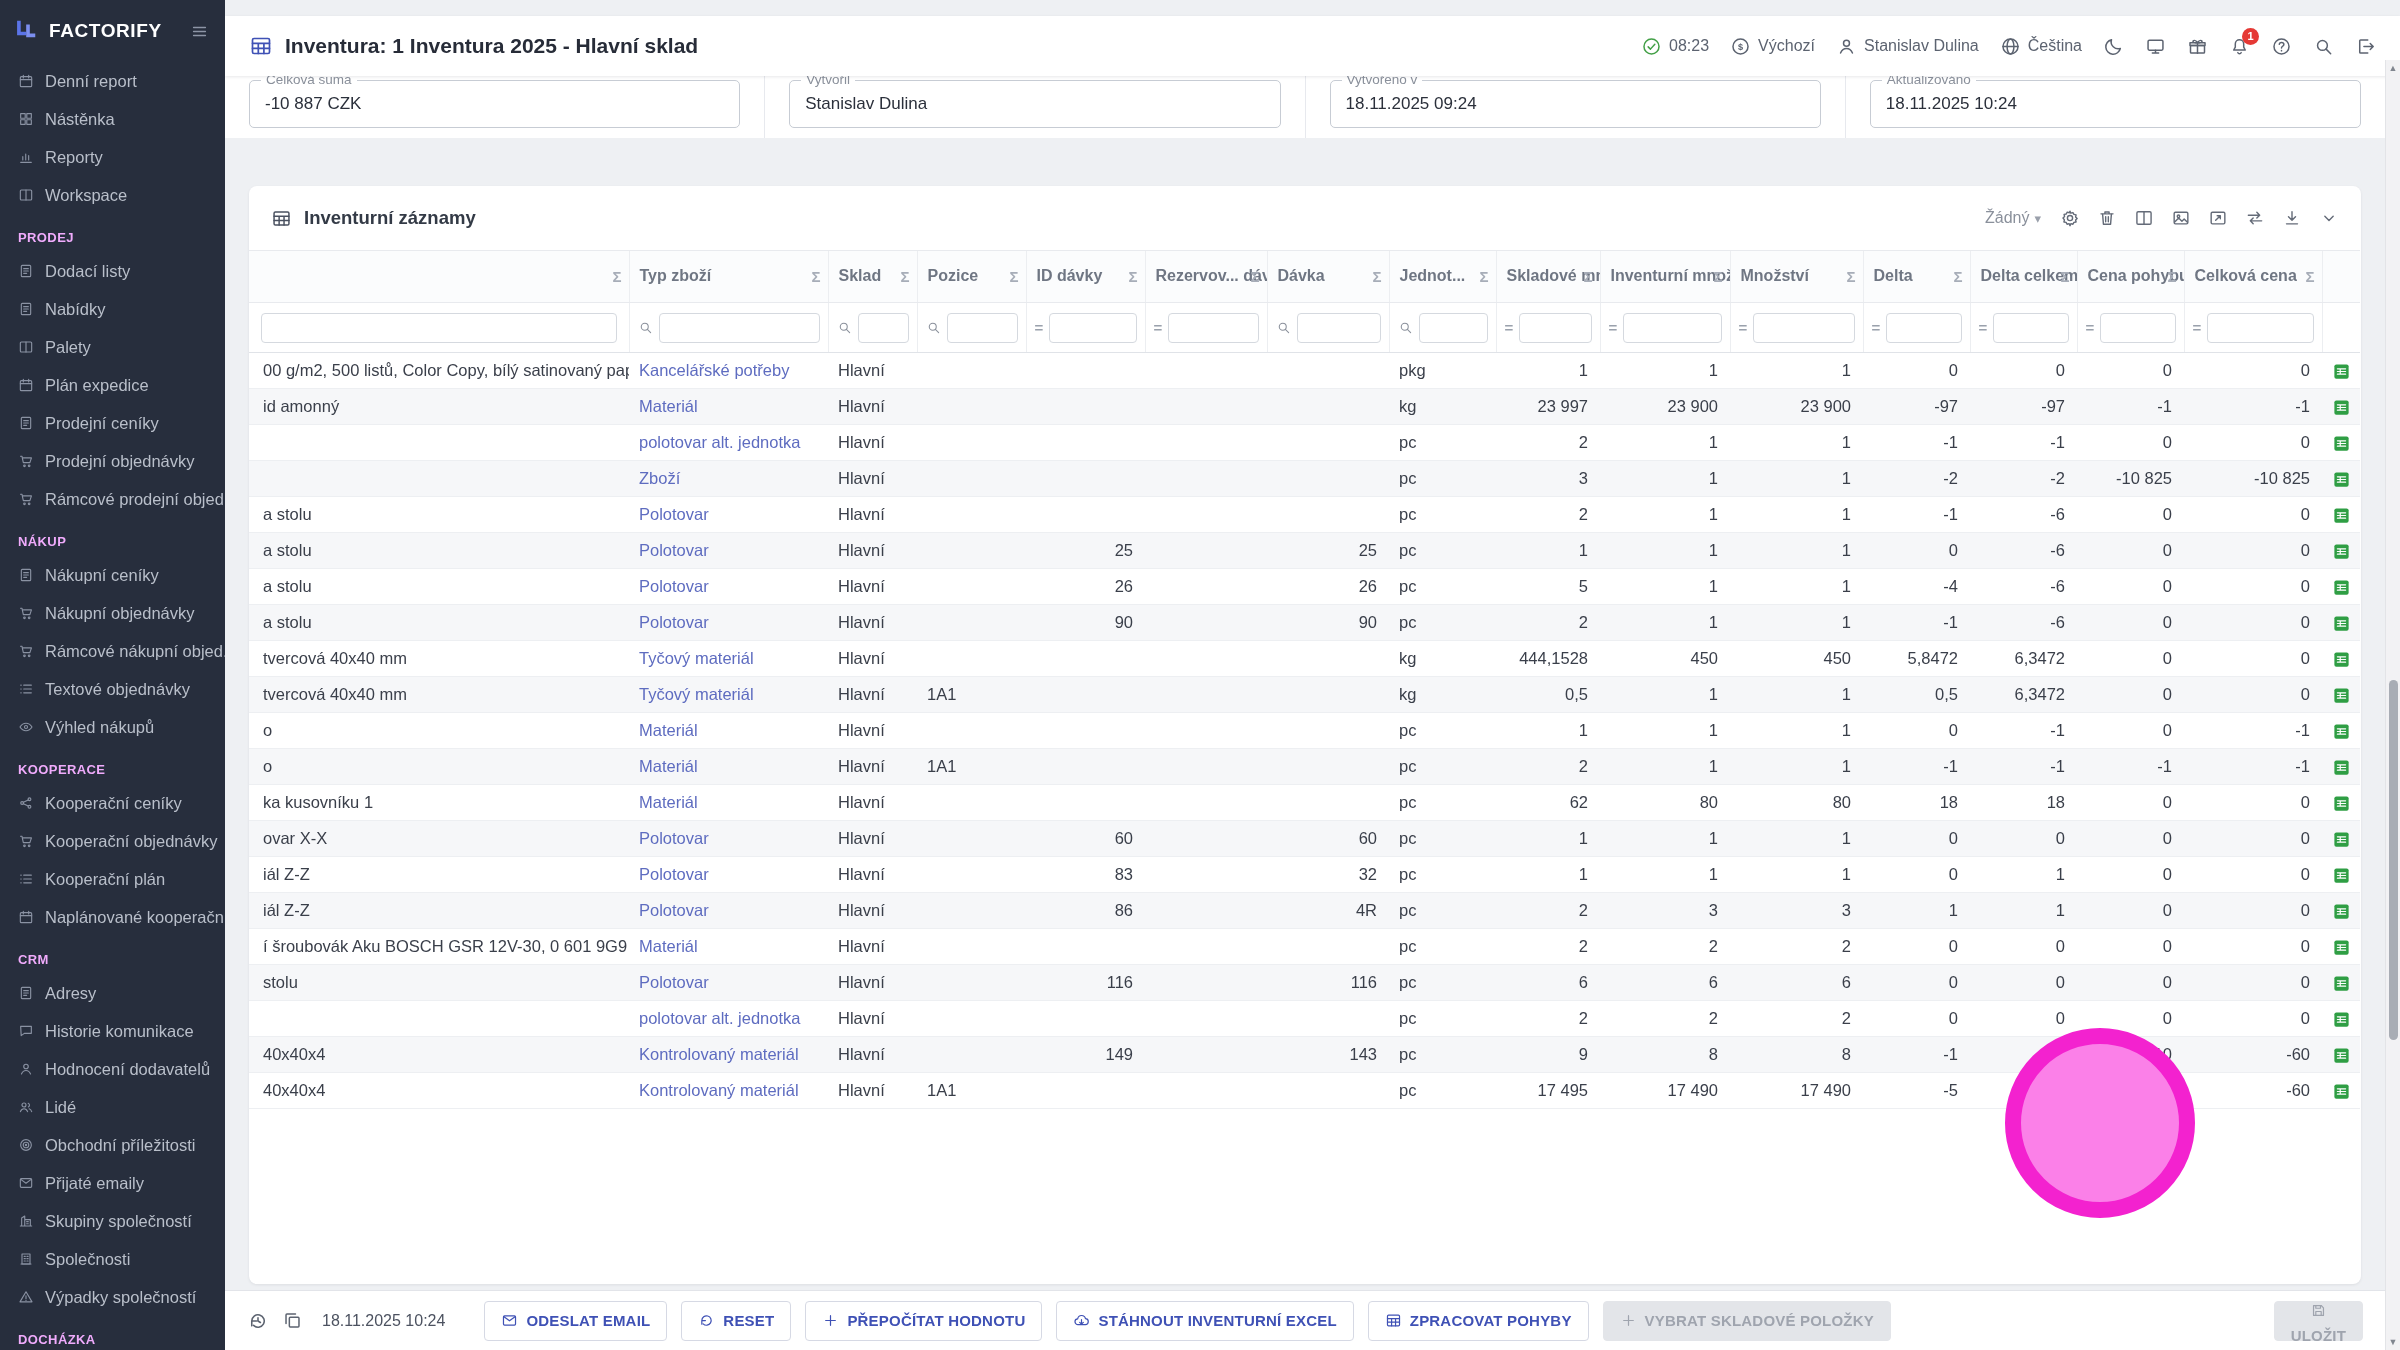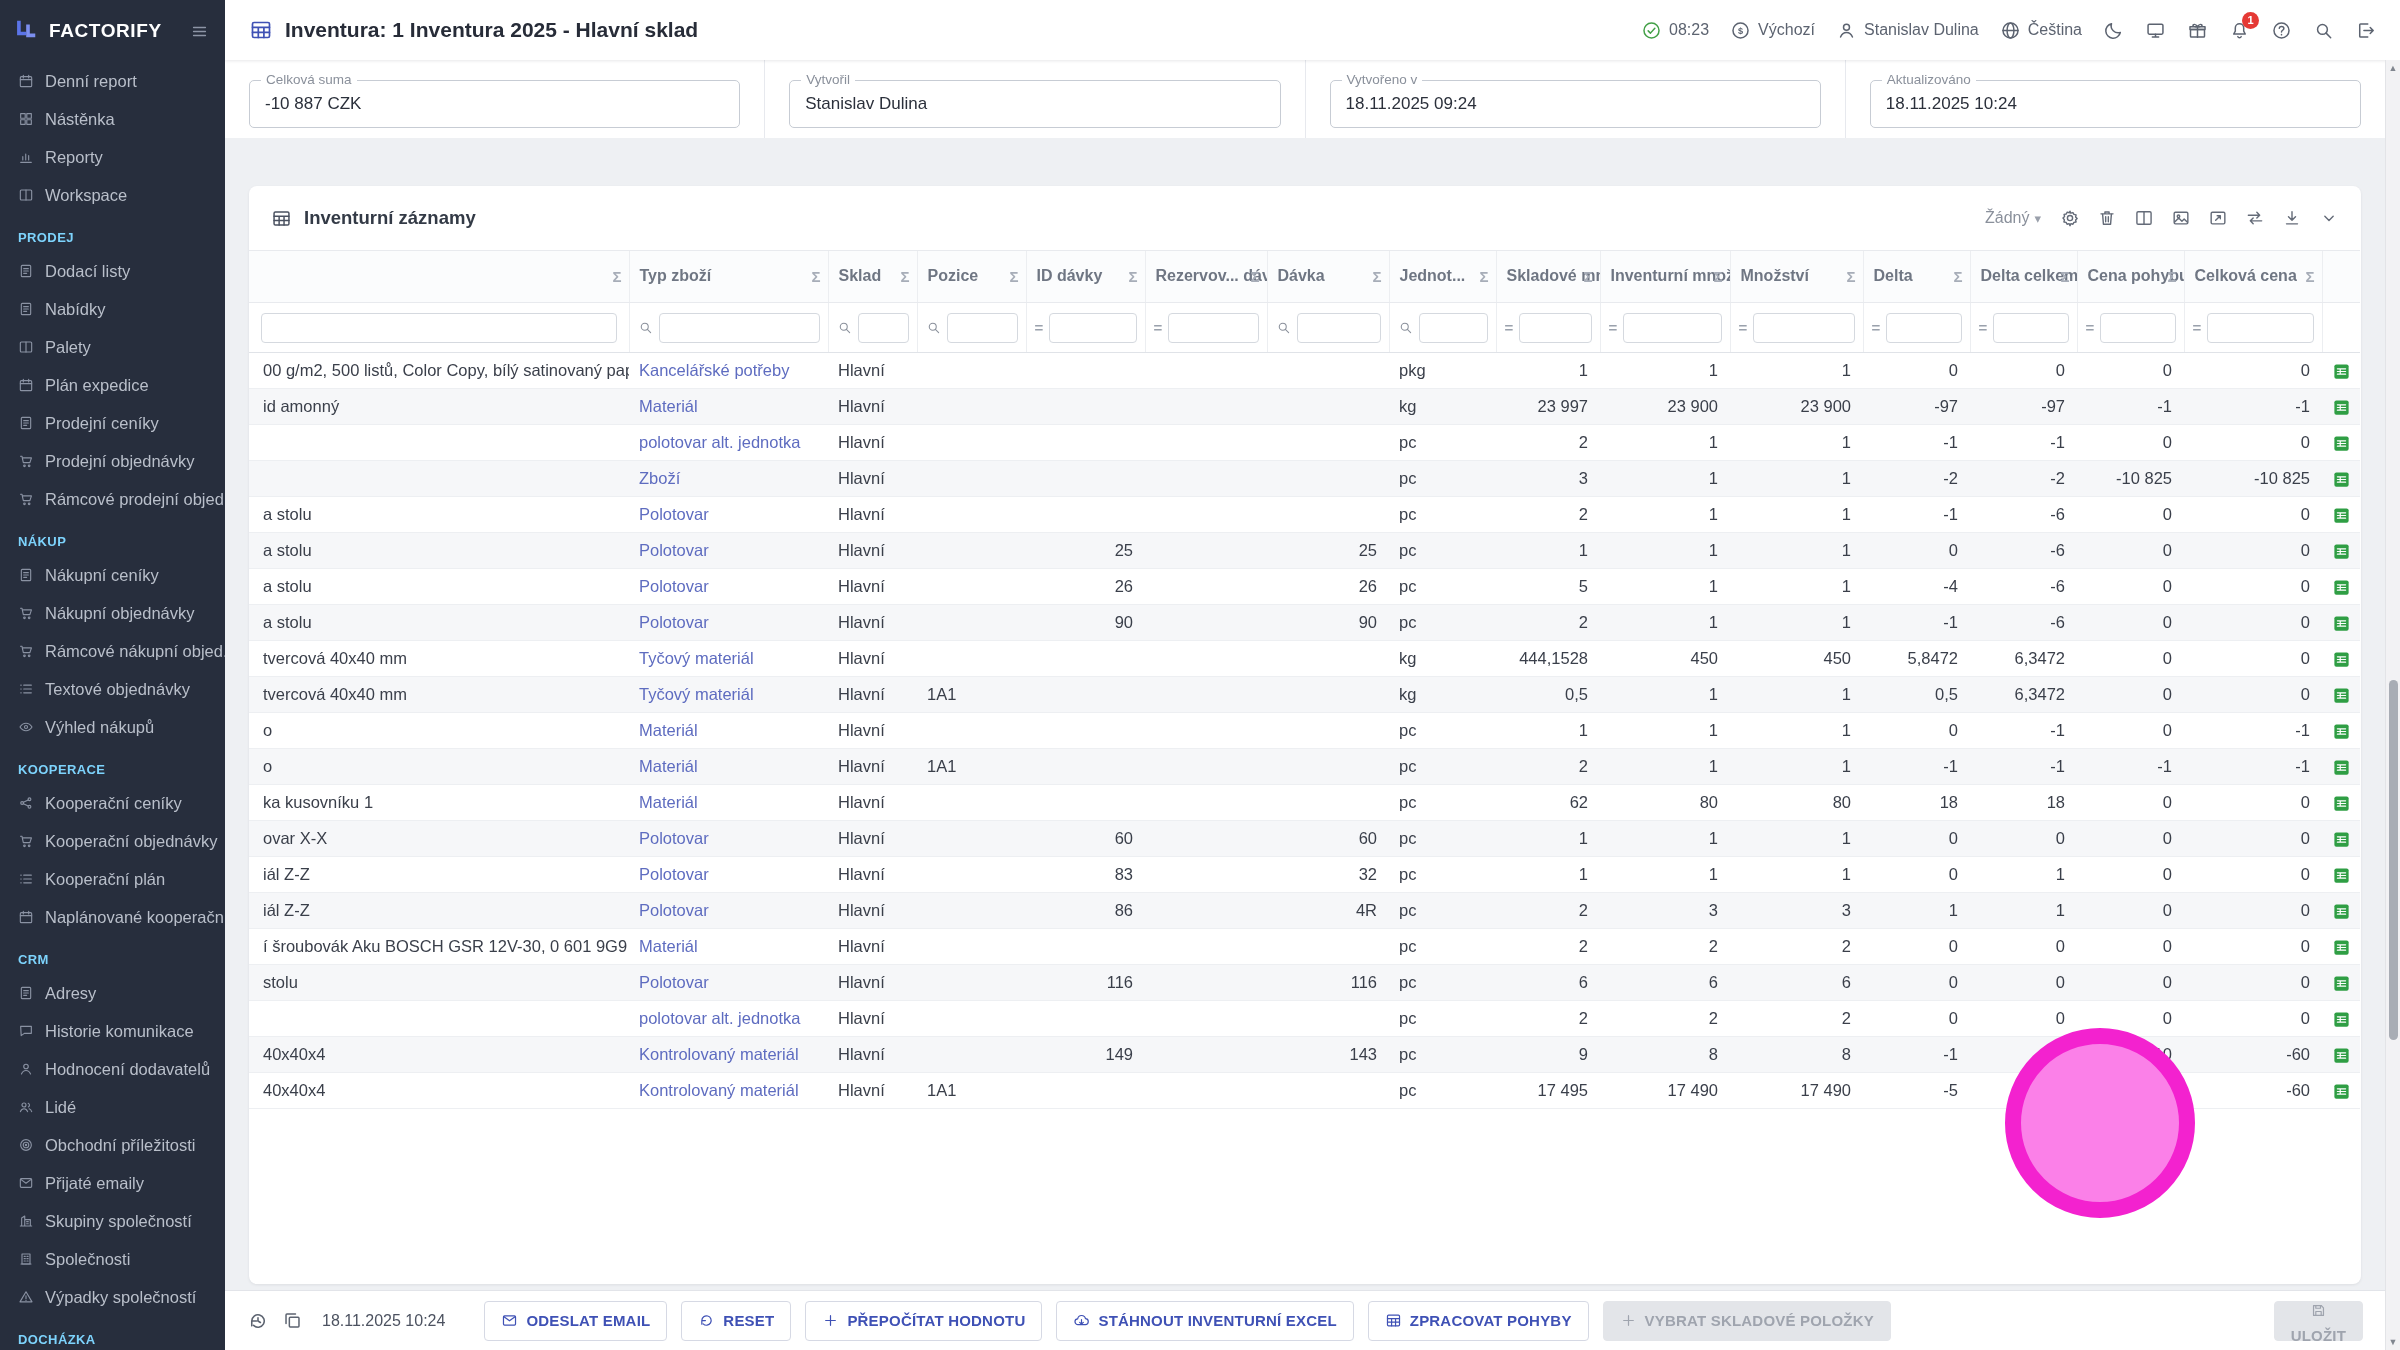--- a/index.html
+++ b/index.html
@@ -19,7 +19,7 @@
 
   
   .main{position:absolute;left:225px;top:0;right:0;height:100%;}
-  .topbar{position:absolute;top:0;left:0;right:0;height:60px;background:#fff;display:flex;align-items:center;padding:0 24px;box-shadow:0 1px 3px rgba(20,24,40,.10);z-index:5;}
+  .topbar{position:absolute;top:16px;left:0;right:0;height:60px;background:#fff;display:flex;align-items:center;padding:0 24px;box-shadow:0 1px 3px rgba(20,24,40,.10);z-index:5;}
   .title-ic{color:#3f51b5;display:flex;margin-right:12px;}
   .title{font-size:21px;font-weight:700;color:#272c38;}
   .status{margin-left:auto;display:flex;align-items:center;gap:21px;}

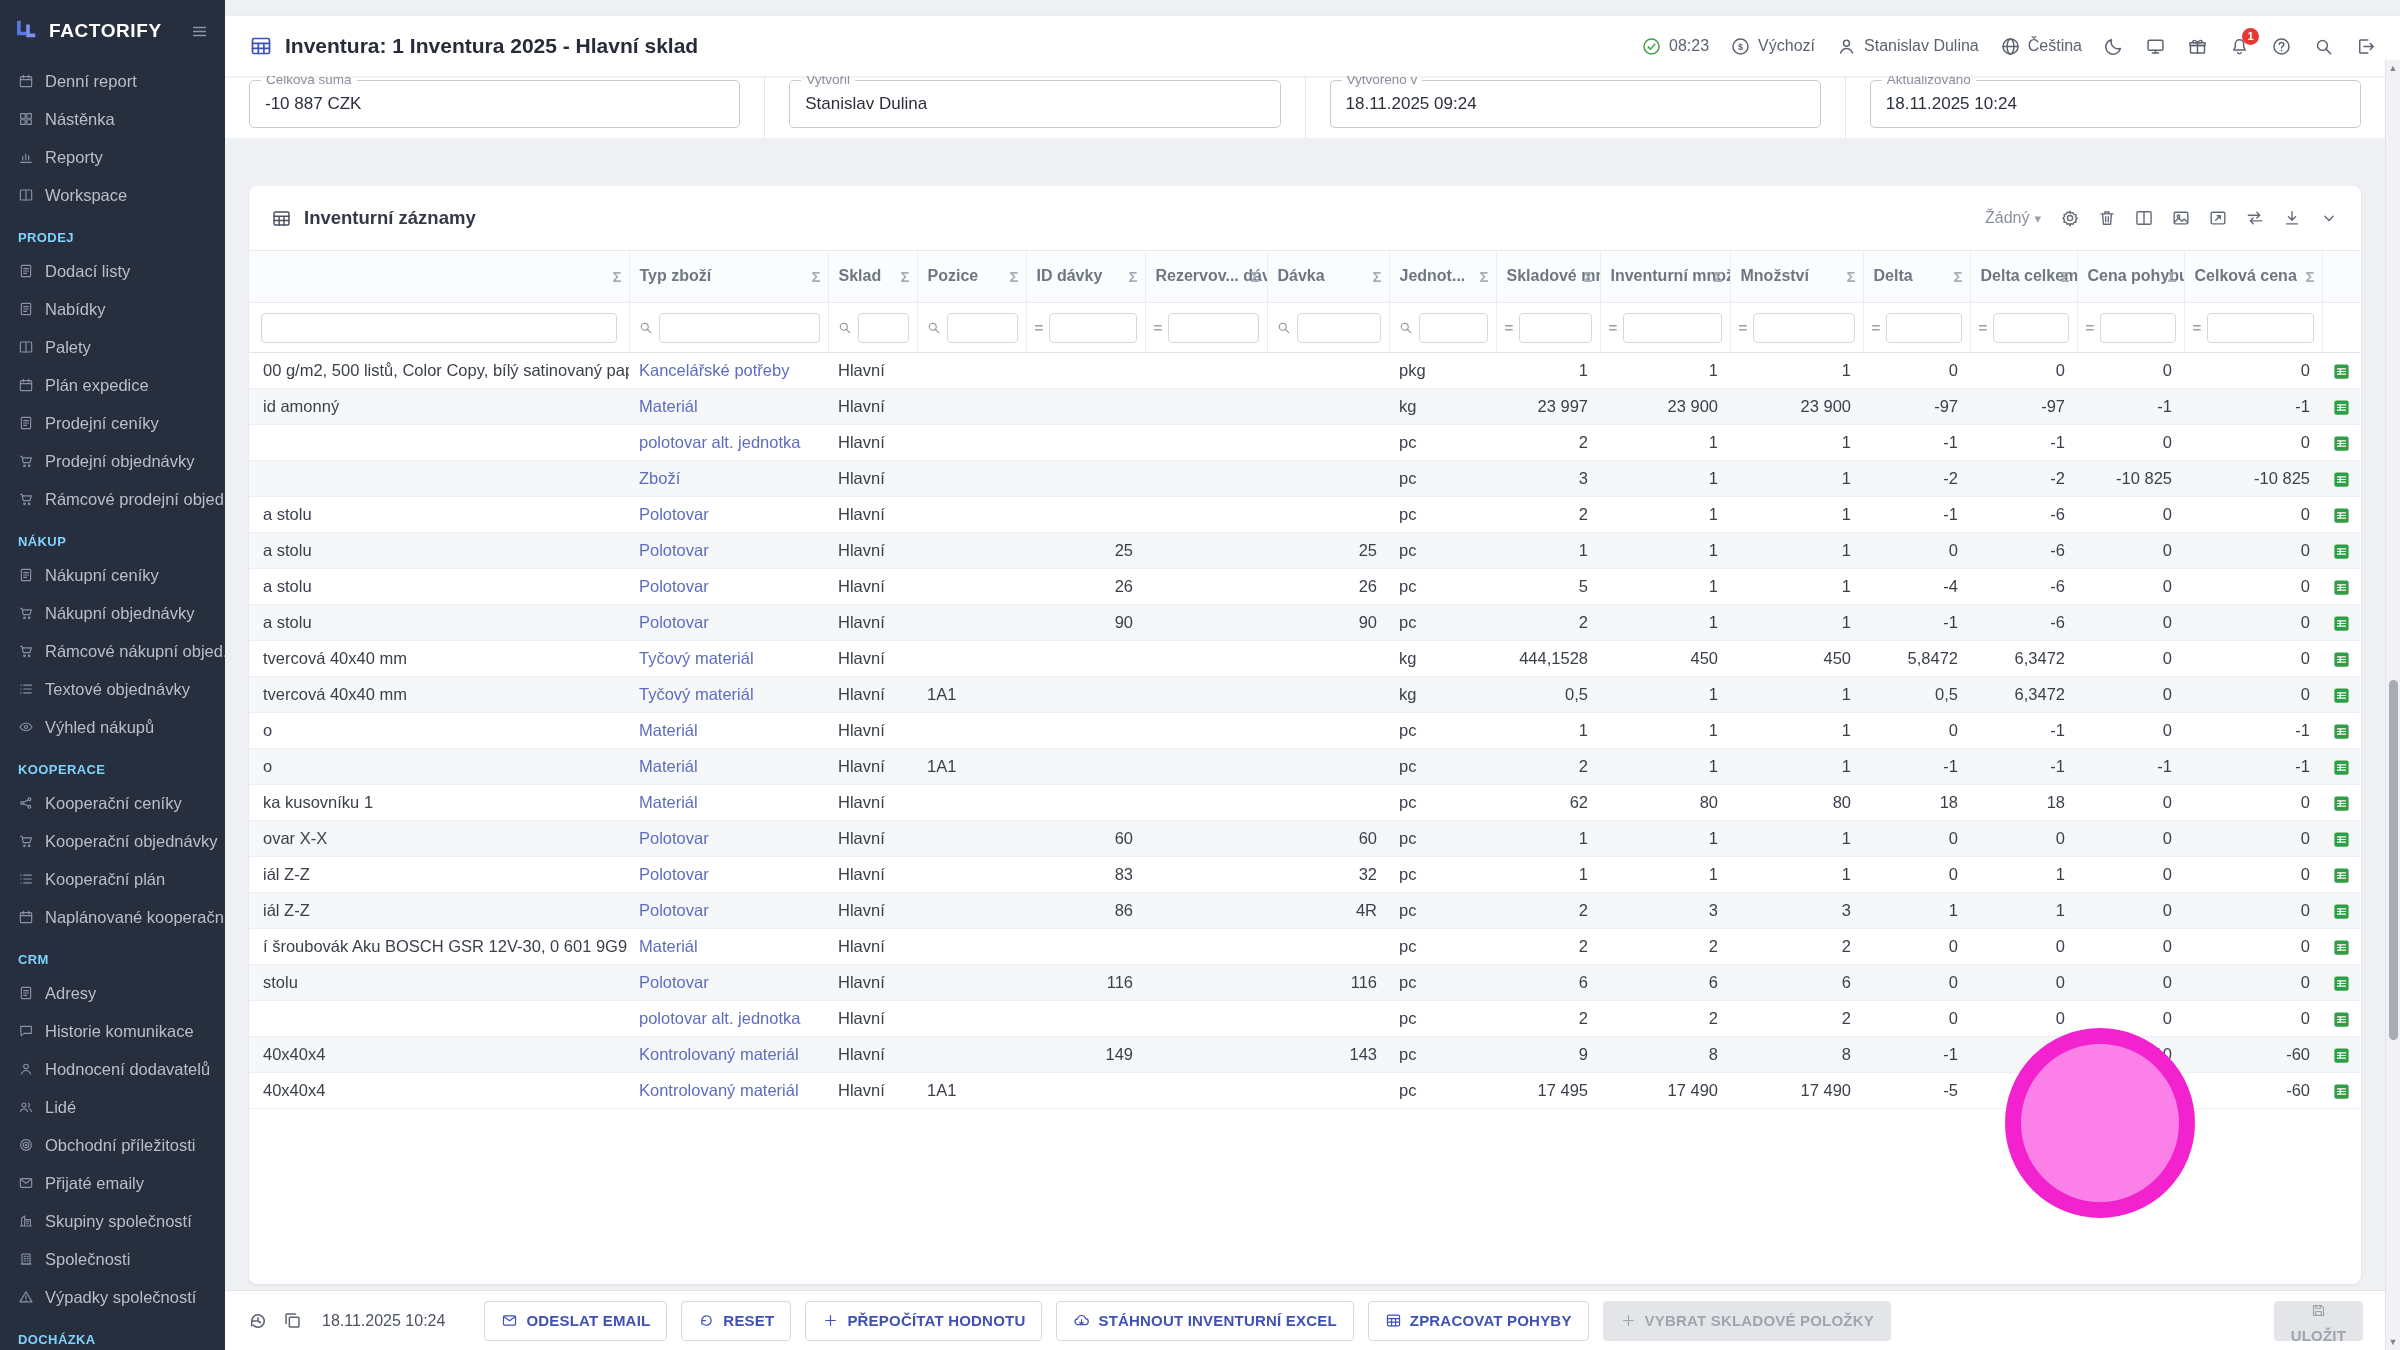--- a/index.html
+++ b/index.html
@@ -13,7 +13,7 @@
   .logo-text{color:#fff;font-weight:700;font-size:19px;letter-spacing:.6px;}
   .burger{margin-left:auto;color:#8d95a6;display:flex;}
   .nav{flex:1;overflow:hidden;}
-  .nav-section{padding:16px 18px 7px;font-size:13px;font-weight:700;color:#7dd3fc;letter-spacing:.4px;}
+  .nav-section{padding:16px 18px 7px;font-size:13px;font-weight:700;color:#f0abfc;letter-spacing:.4px;}
   .nav-item{height:38px;display:flex;align-items:center;gap:11px;padding:0 18px;color:#b9bfca;font-size:16.5px;cursor:pointer;white-space:nowrap;overflow:hidden;}
   .nav-item .ic{color:#8a92a3;}
 

